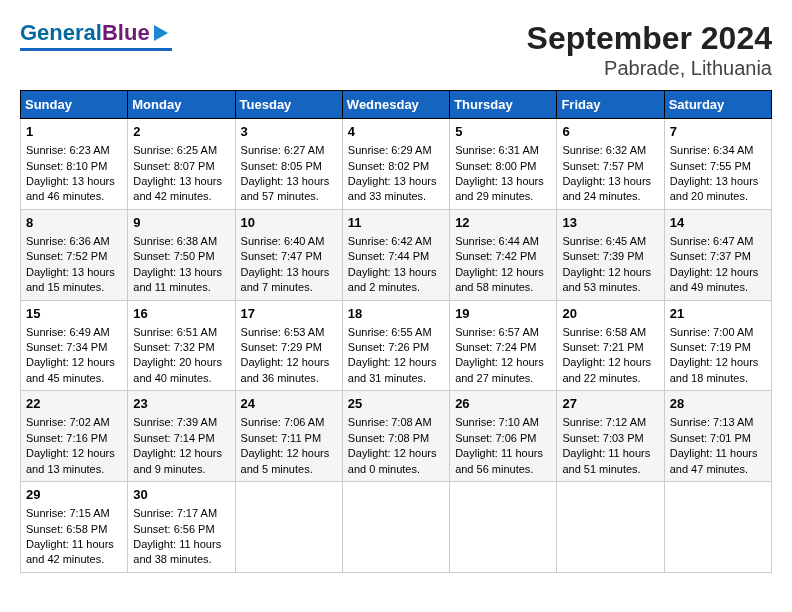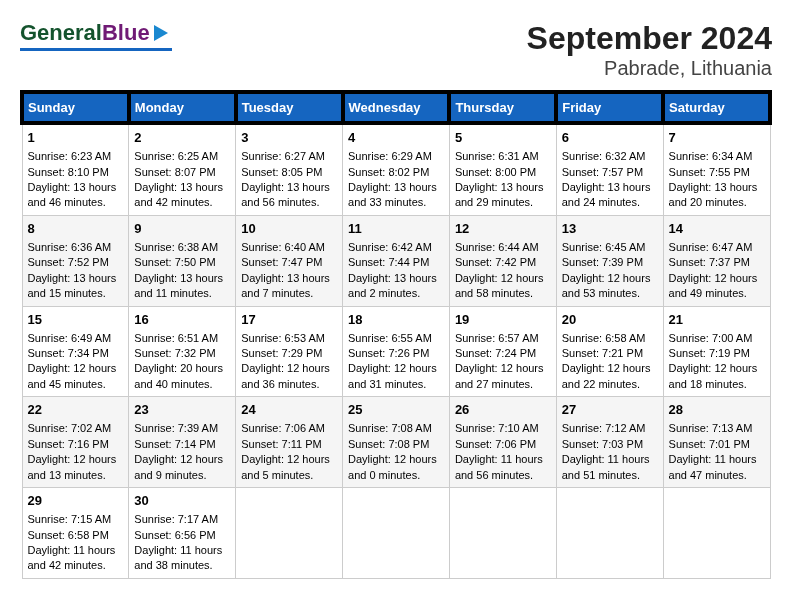--- a/index.html
+++ b/index.html
@@ -87,7 +87,7 @@
 <div class="header">
   <div class="logo">
     <div class="logo-row">
-      <span style="font-size:22px;font-weight:bold;color:#14532d;">General</span>
+      <span style="font-size:22px;font-weight:bold;color:#0369a1;">General</span>
       <span style="font-size:22px;font-weight:bold;color:#701a75;">Blue</span>
       <svg width="22" height="22" viewBox="0 0 22 22">
         <polygon points="4,3 18,11 4,19" fill="#1a88d0"></polygon>

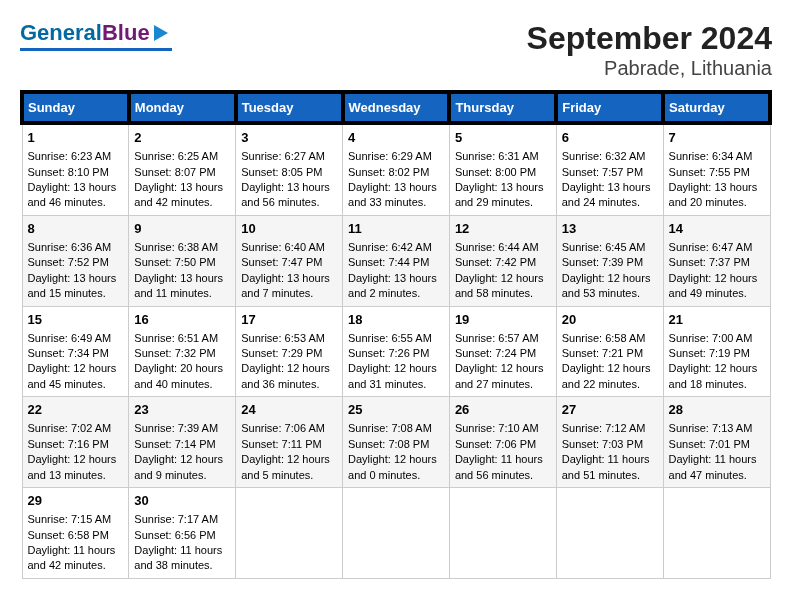--- a/index.html
+++ b/index.html
@@ -55,7 +55,7 @@
       text-align: left;
       font-size: 13px;
       font-weight: bold;
-      border: 4px solid #000000;
+      border: 1px solid #000000;
     }
     .calendar td {
       border: 1px solid #ccc;

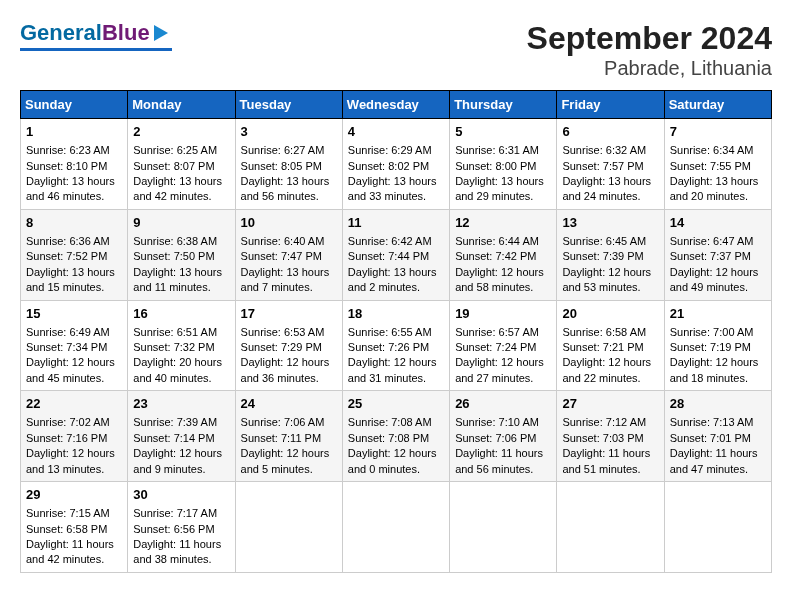--- a/index.html
+++ b/index.html
@@ -131,7 +131,7 @@
           <span class="day-num">3</span>
           <span>Sunrise: 6:27 AM</span><br>
           <span>Sunset: 8:05 PM</span><br>
-          <span>Daylight: 13 hours and 56 minutes.</span>
+          <span>Daylight: 13 hours and 57 minutes.</span>
         </td>
         <td>
           <span class="day-num">4</span>

